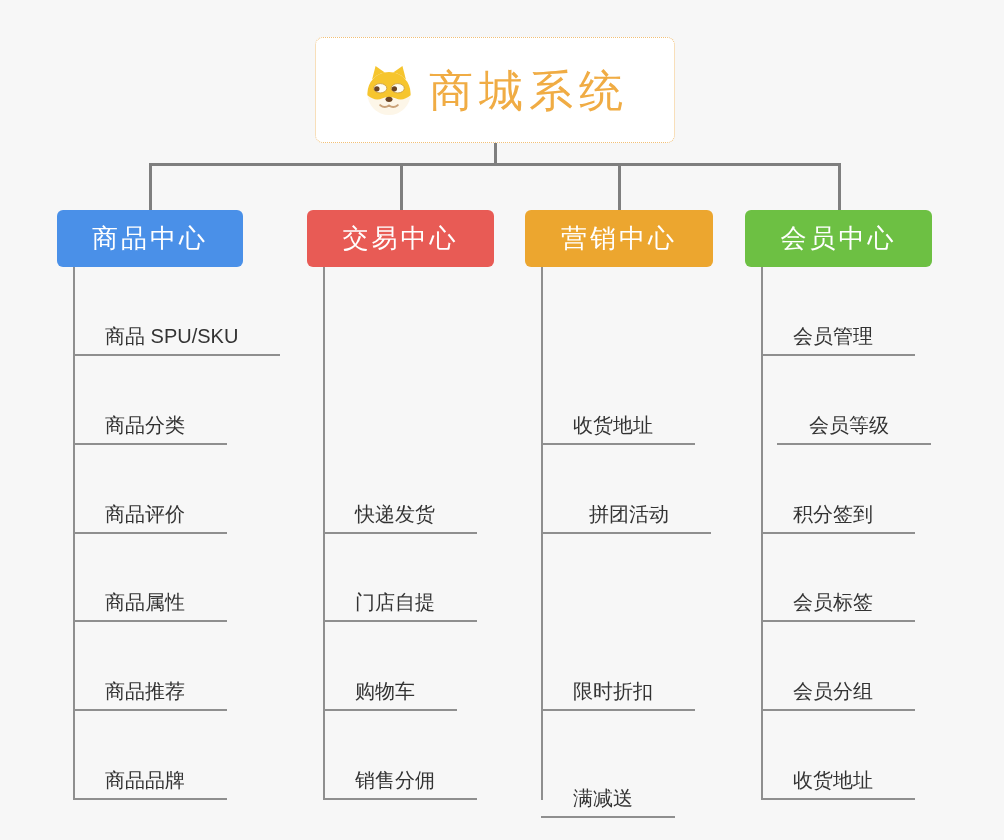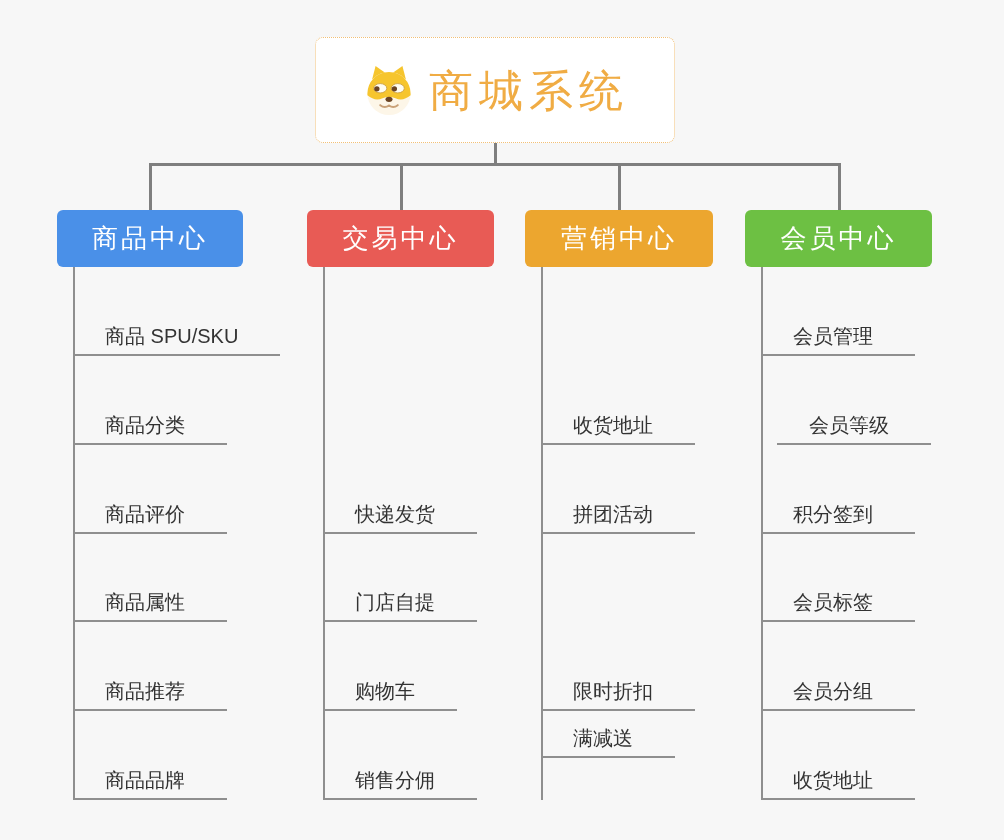--- a/index.html
+++ b/index.html
@@ -144,7 +144,7 @@
       <span class="child-label" style="color: rgb(51, 51, 51);">收货地址</span>
     </div>
     <div class="child-node" style="left: 541px; top: 492px; border-bottom-color: rgb(143, 143, 143);">
-      <span class="child-label" style="color: rgb(51, 51, 51);">拼团活动</span>
+      <span class="child-label" style="color: rgb(51, 51, 51); margin-left: 16px;">拼团活动</span>
     </div>
     <div class="child-node" style="left: 541px; top: 669px; border-bottom-color: rgb(143, 143, 143);">
       <span class="child-label" style="color: rgb(51, 51, 51);">限时折扣</span>

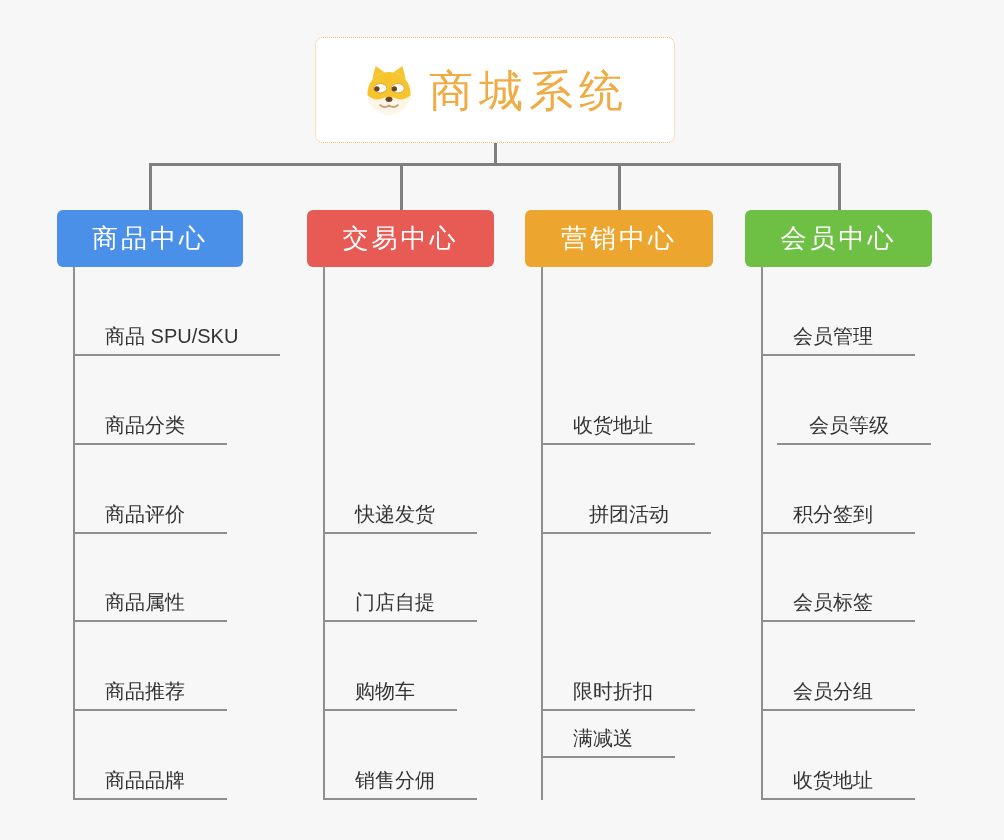--- a/index.html
+++ b/index.html
@@ -149,7 +149,7 @@
     <div class="child-node" style="left: 541px; top: 669px; border-bottom-color: rgb(143, 143, 143);">
       <span class="child-label" style="color: rgb(51, 51, 51);">限时折扣</span>
     </div>
-    <div class="child-node" style="left: 541px; top: 716px; border-bottom-color: rgb(143, 143, 143);">
+    <div class="child-node" style="left: 541px; top: 776px; border-bottom-color: rgb(143, 143, 143);">
       <span class="child-label" style="color: rgb(51, 51, 51);">满减送</span>
     </div>
     <div class="line" style="left: 837.5px; top: 163px; width: 3px; height: 47px; background: rgb(127, 127, 127);"></div>

